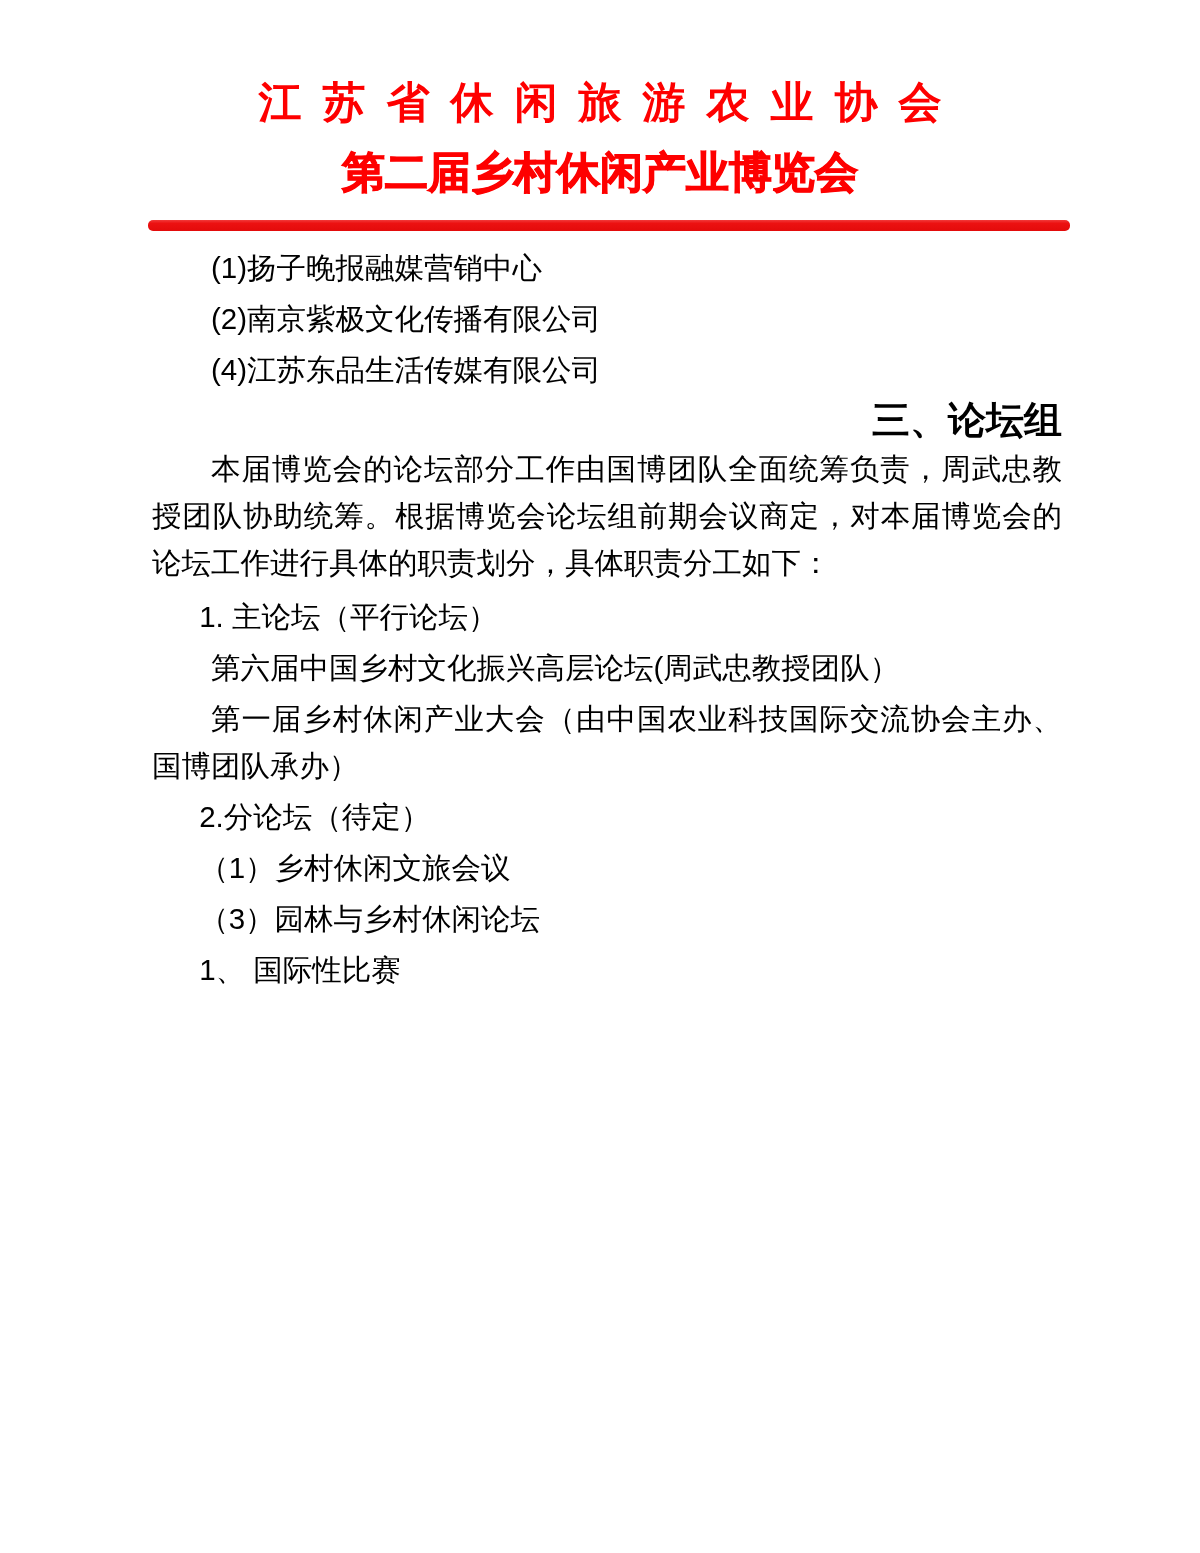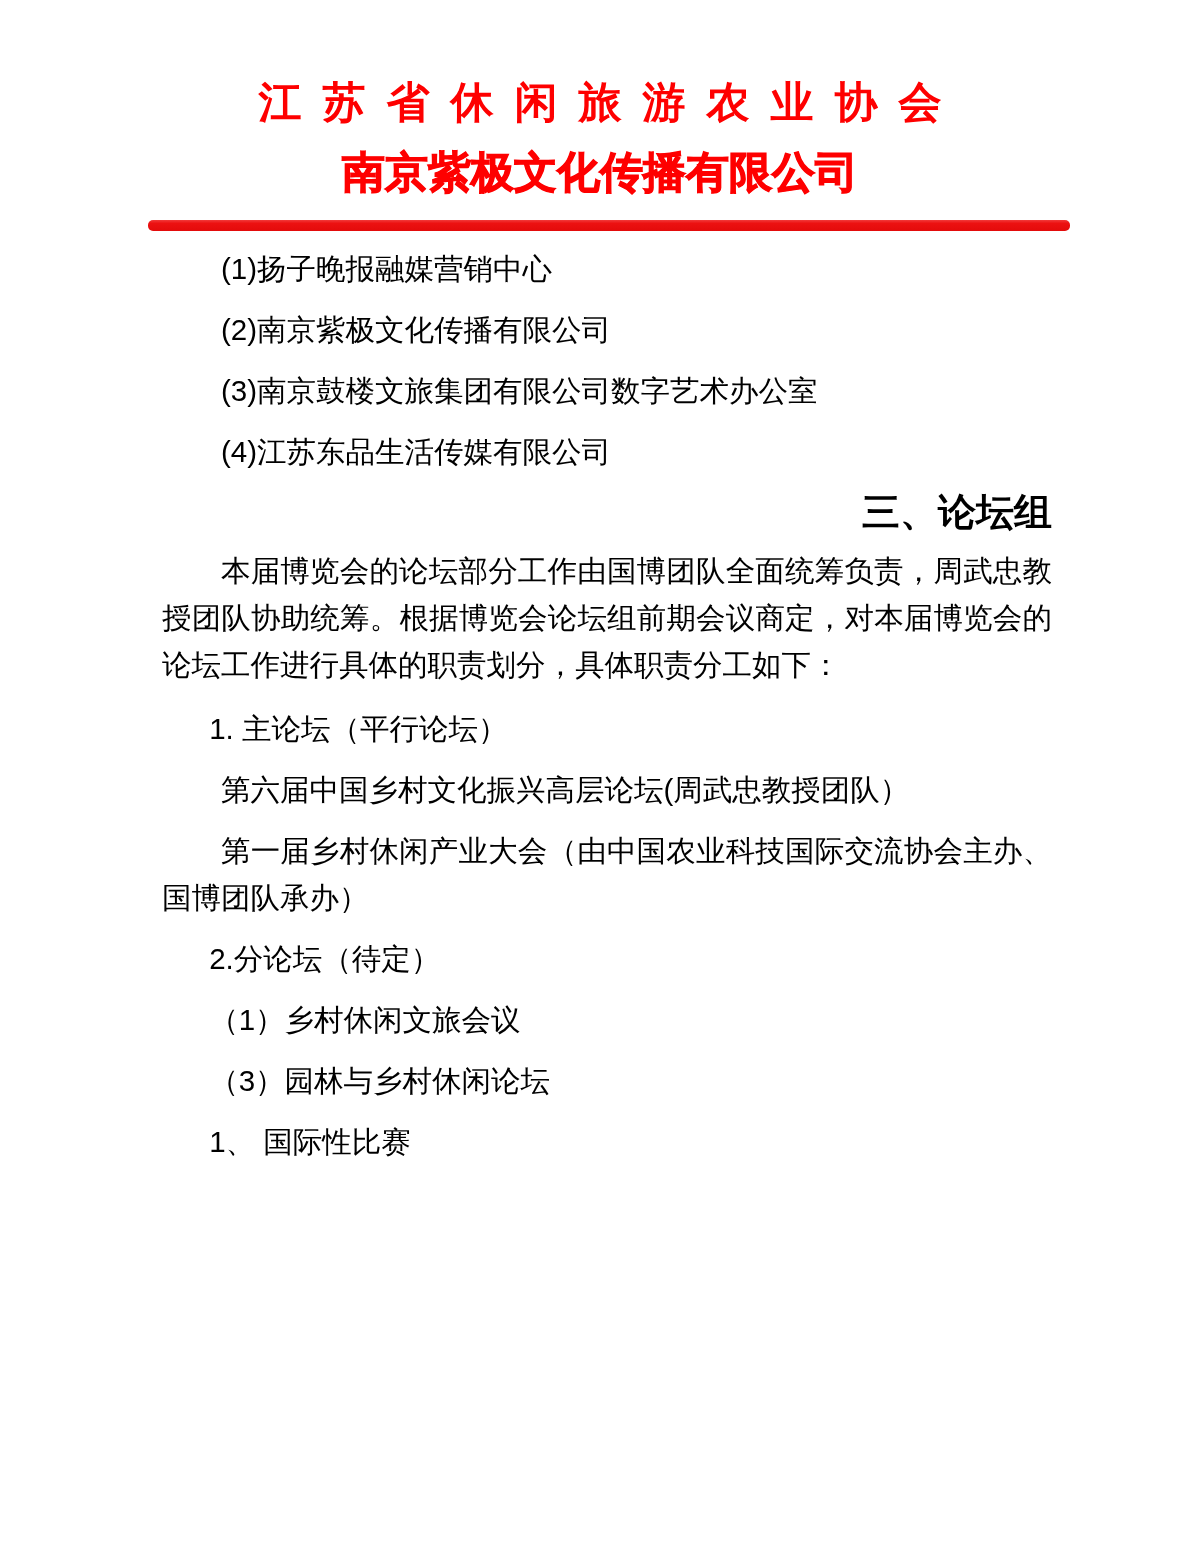--- a/index.html
+++ b/index.html
@@ -90,7 +90,7 @@
 
   <header class="doc-header">
     <div class="title-line1">江苏省休闲旅游农业协会</div>
-    <div class="title-line2">南京紫极文化传播有限公司</div>
+    <div class="title-line2">第二届乡村休闲产业博览会</div>
     <div class="header-rule"></div>
   </header>
 

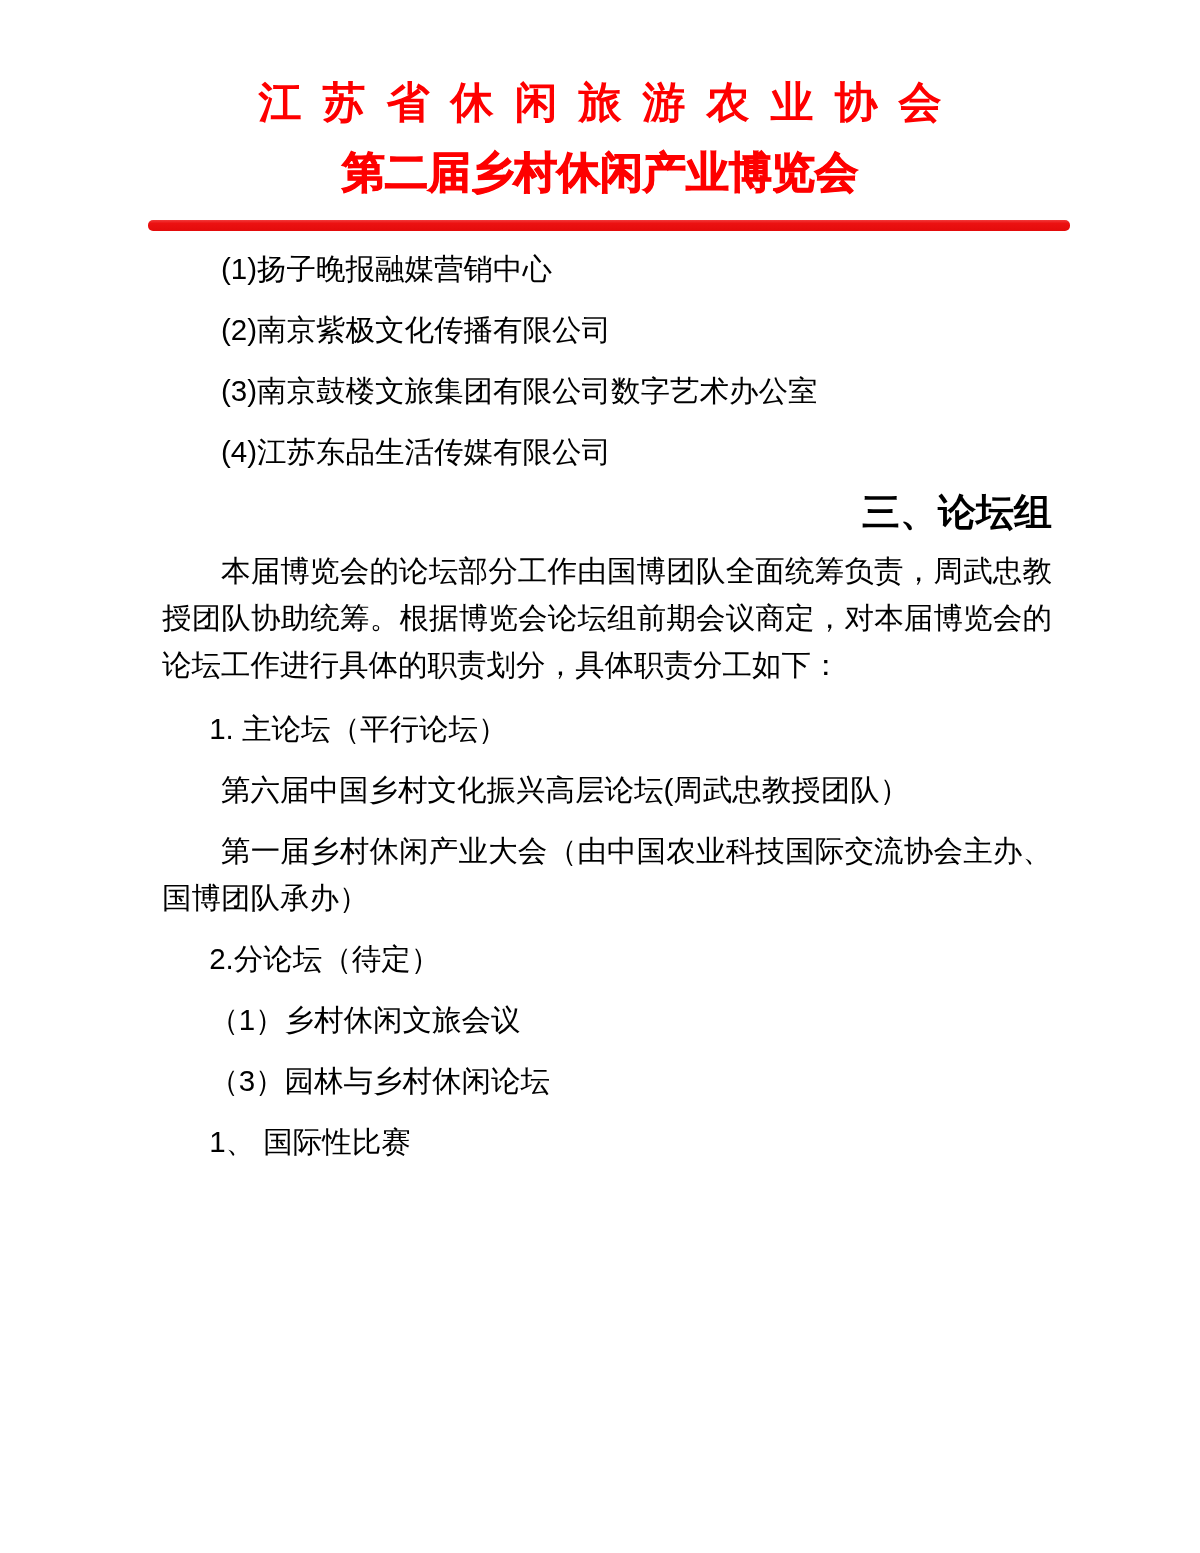--- a/index.html
+++ b/index.html
@@ -55,7 +55,7 @@
     text-align: justify;
     text-justify: inter-ideograph;
   }
-  .doc-body p { margin: 14px; }
+  .doc-body p { margin: 4px; }
 
   .ind   { text-indent: 2em; }
   .ind-n { text-indent: 1.6em; }

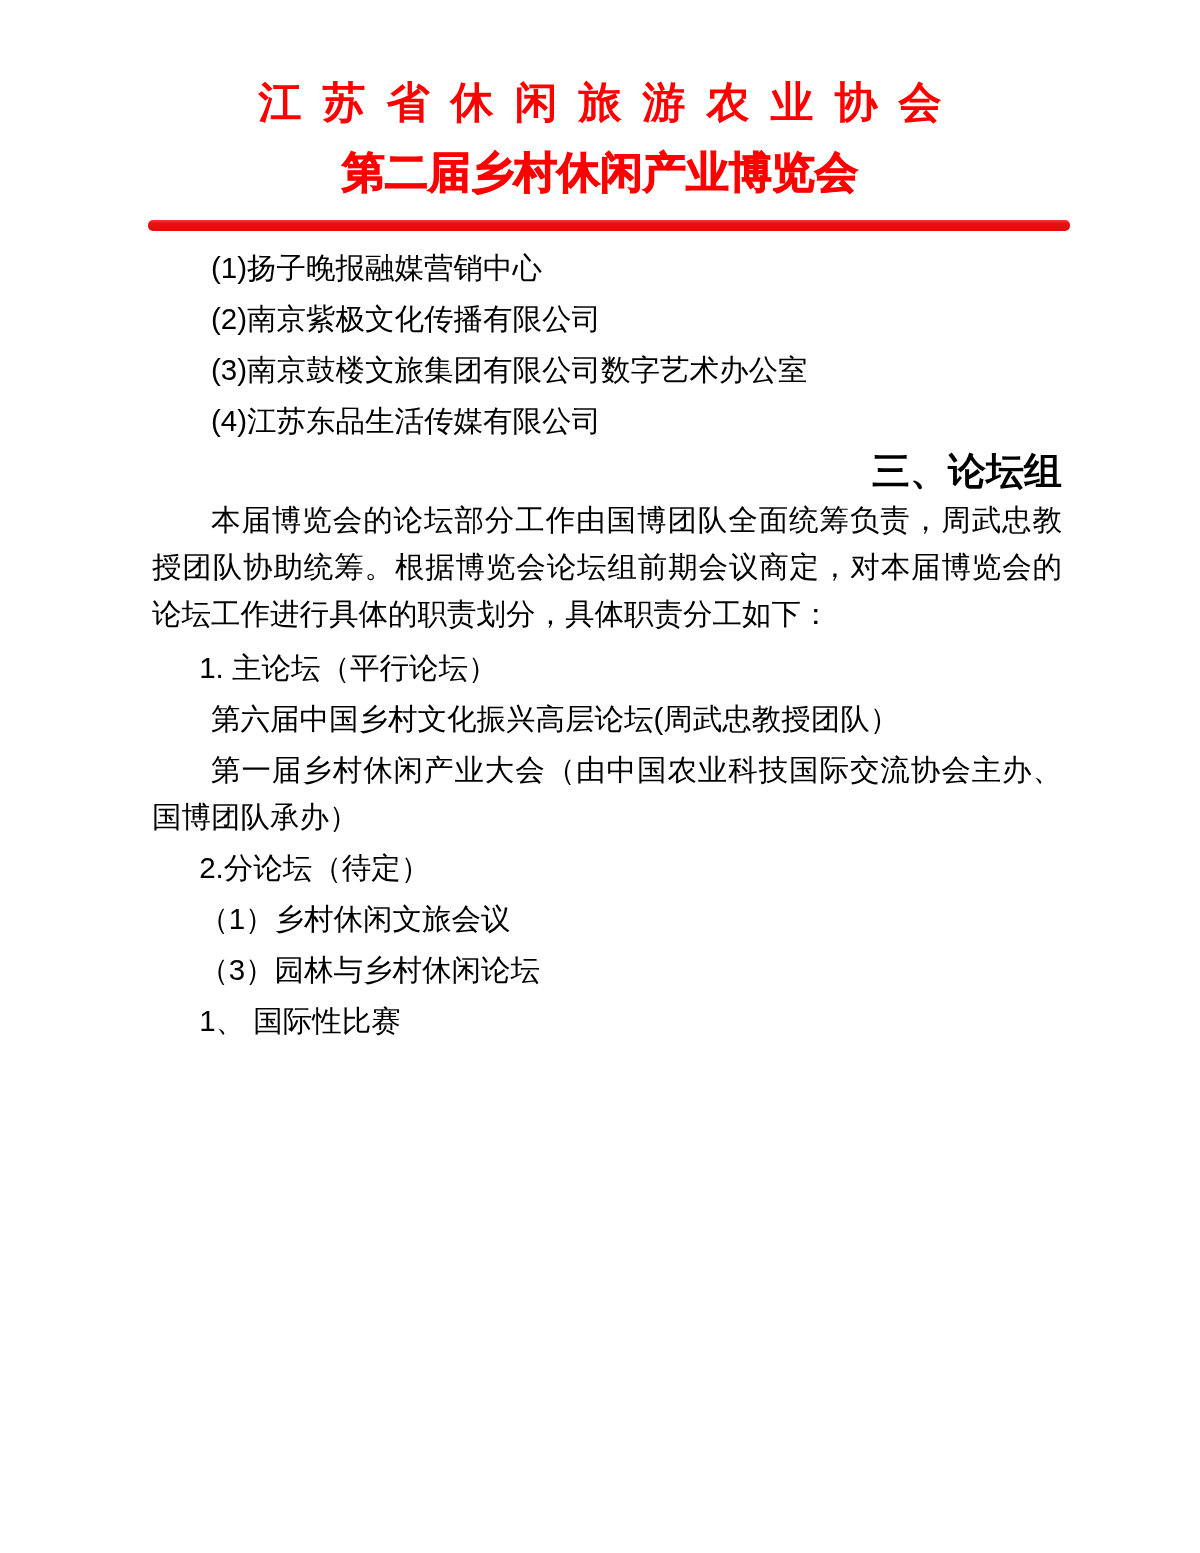--- a/index.html
+++ b/index.html
@@ -97,7 +97,6 @@
   <main class="doc-body">
     <p class="ind">(1)扬子晚报融媒营销中心</p>
     <p class="ind">(2)南京紫极文化传播有限公司</p>
-    <p class="ind">(3)南京鼓楼文旅集团有限公司数字艺术办公室</p>
     <p class="ind">(4)江苏东品生活传媒有限公司</p>
     <p class="hd ind-n mt-xl">三、论坛组</p>
     <p class="ind mt-md">本届博览会的论坛部分工作由国博团队全面统筹负责，周武忠教授团队协助统筹。根据博览会论坛组前期会议商定，对本届博览会的论坛工作进行具体的职责划分，具体职责分工如下：</p>

